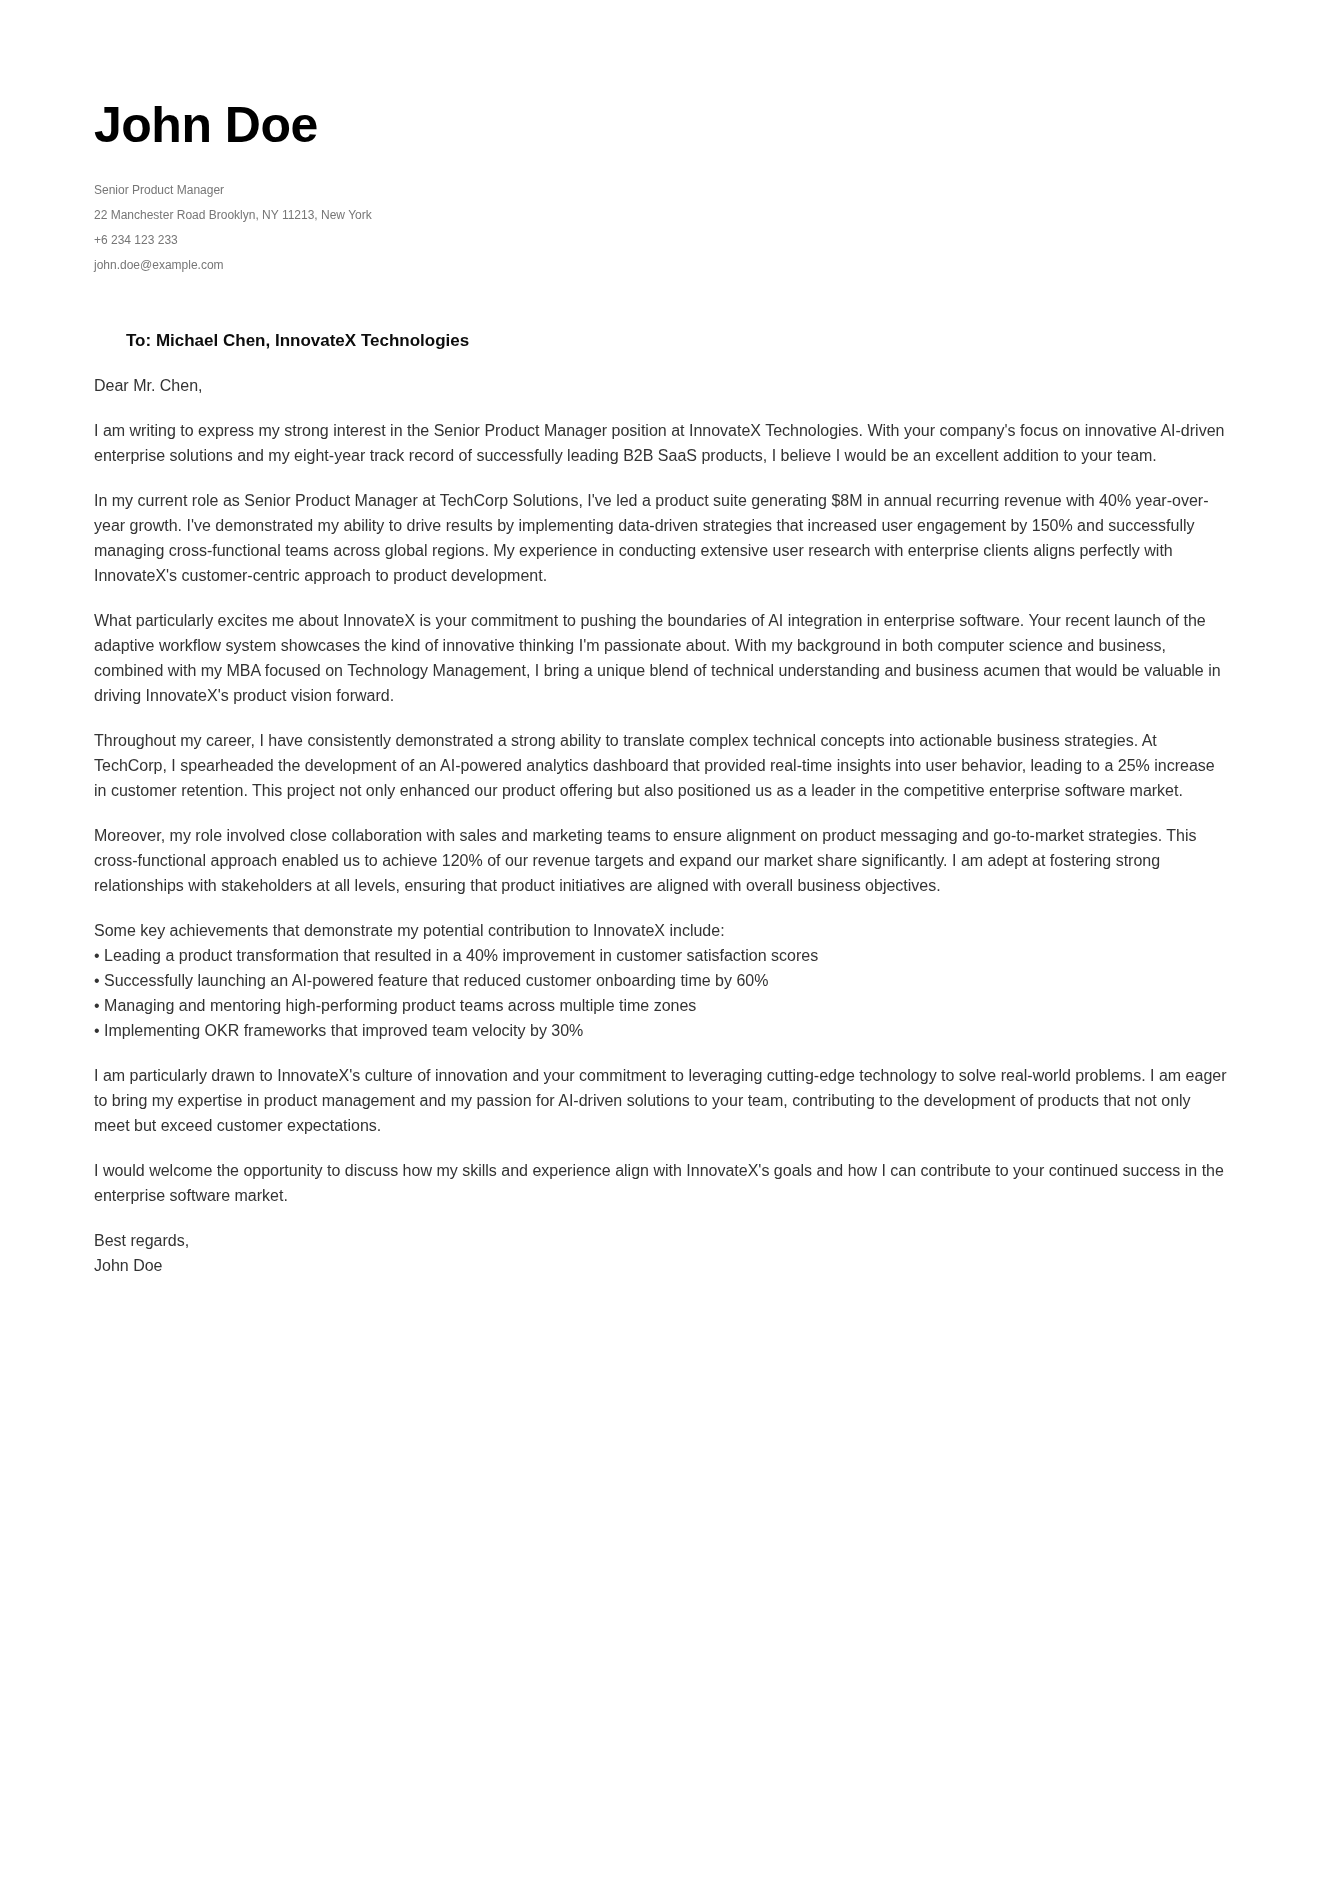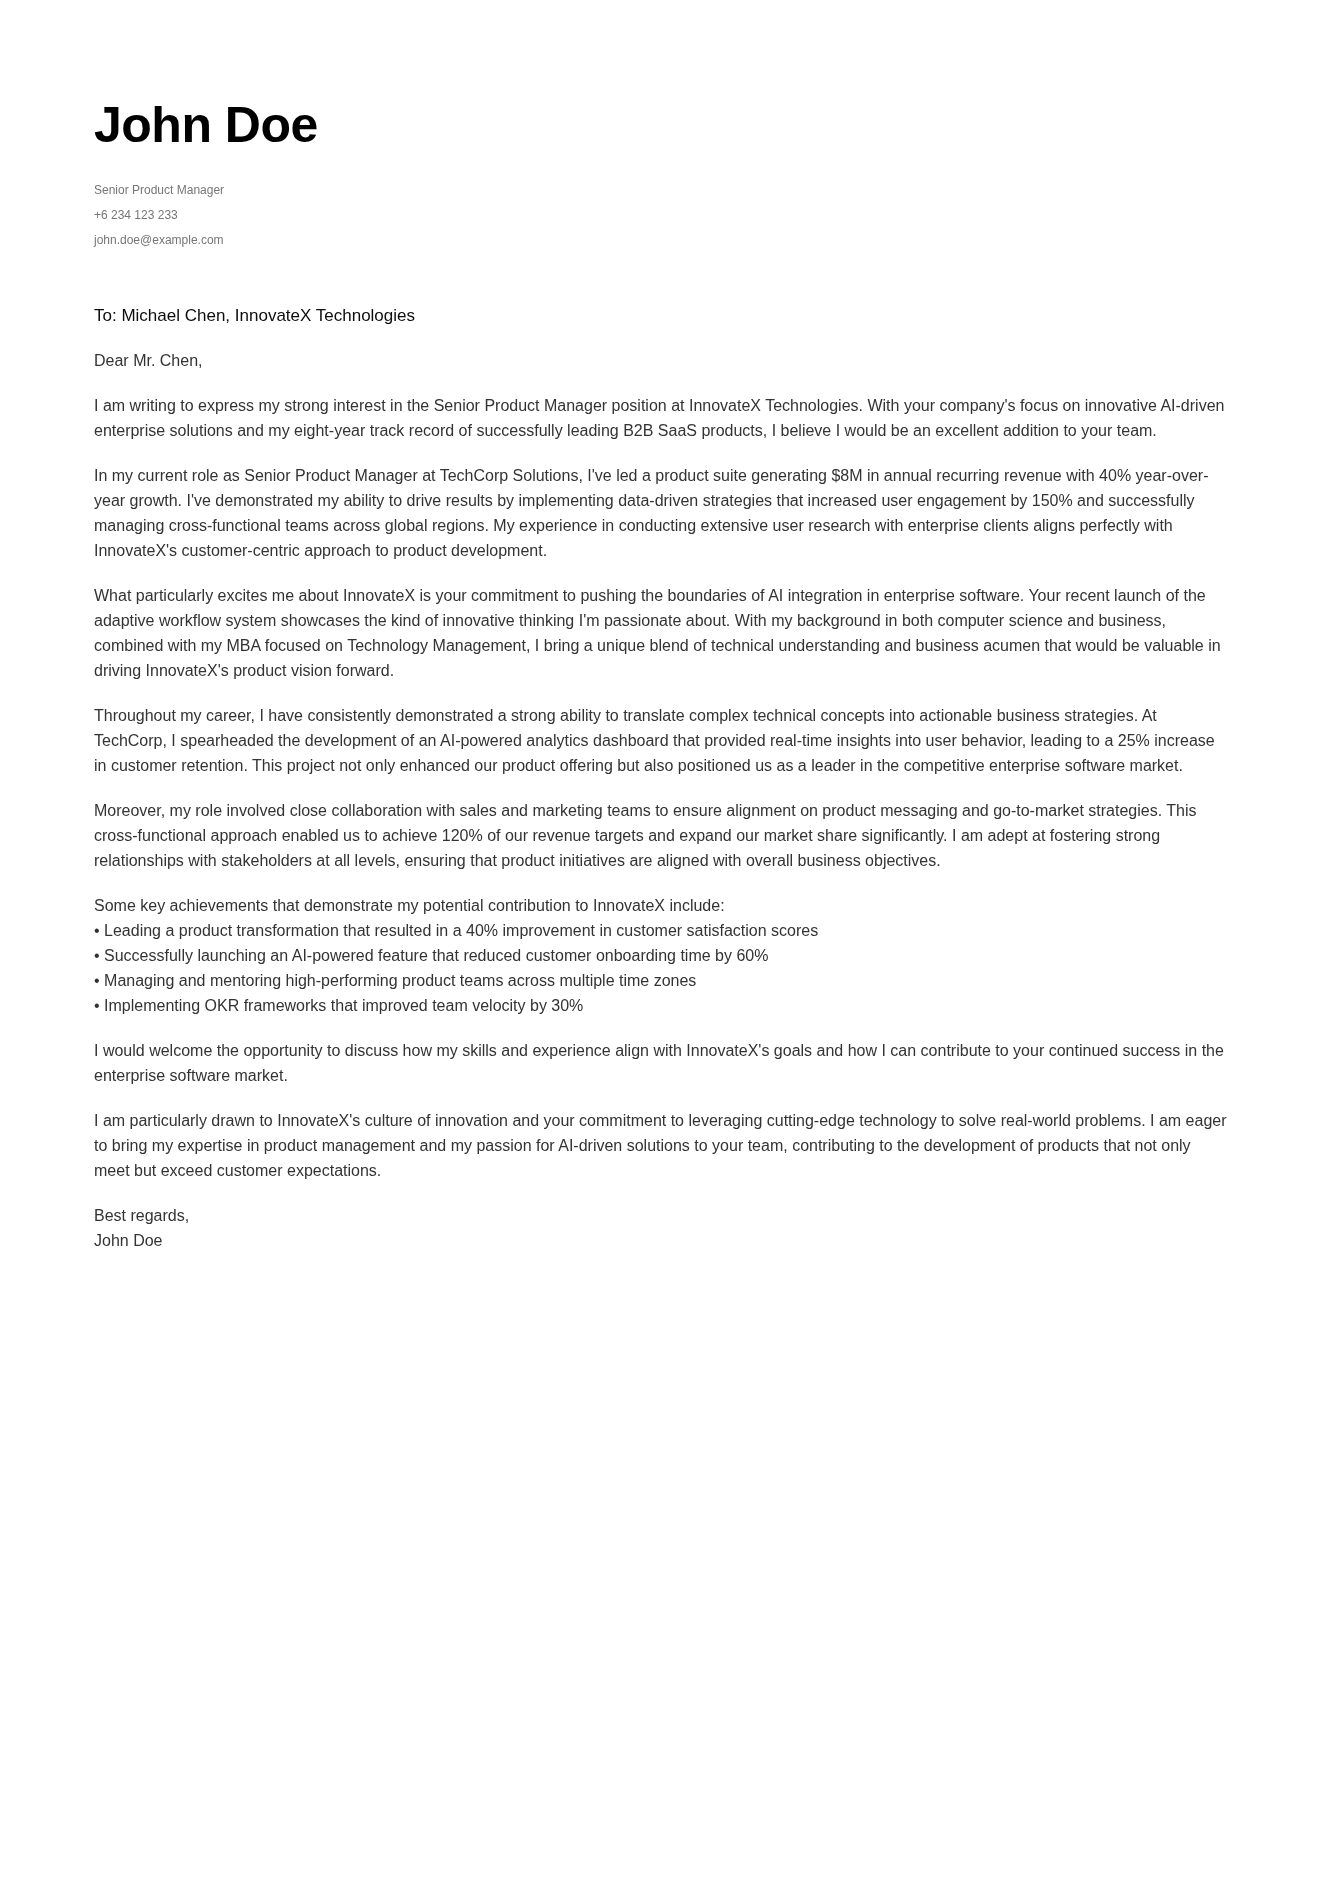--- a/index.html
+++ b/index.html
@@ -60,6 +60,7 @@
 
     <div class="contact">
       <div>Senior Product Manager</div>
+      <div>22 Manchester Road Brooklyn, NY 11213, New York</div>
       <div>+6 234 123 233</div>
       <div>john.doe@example.com</div>
     </div>

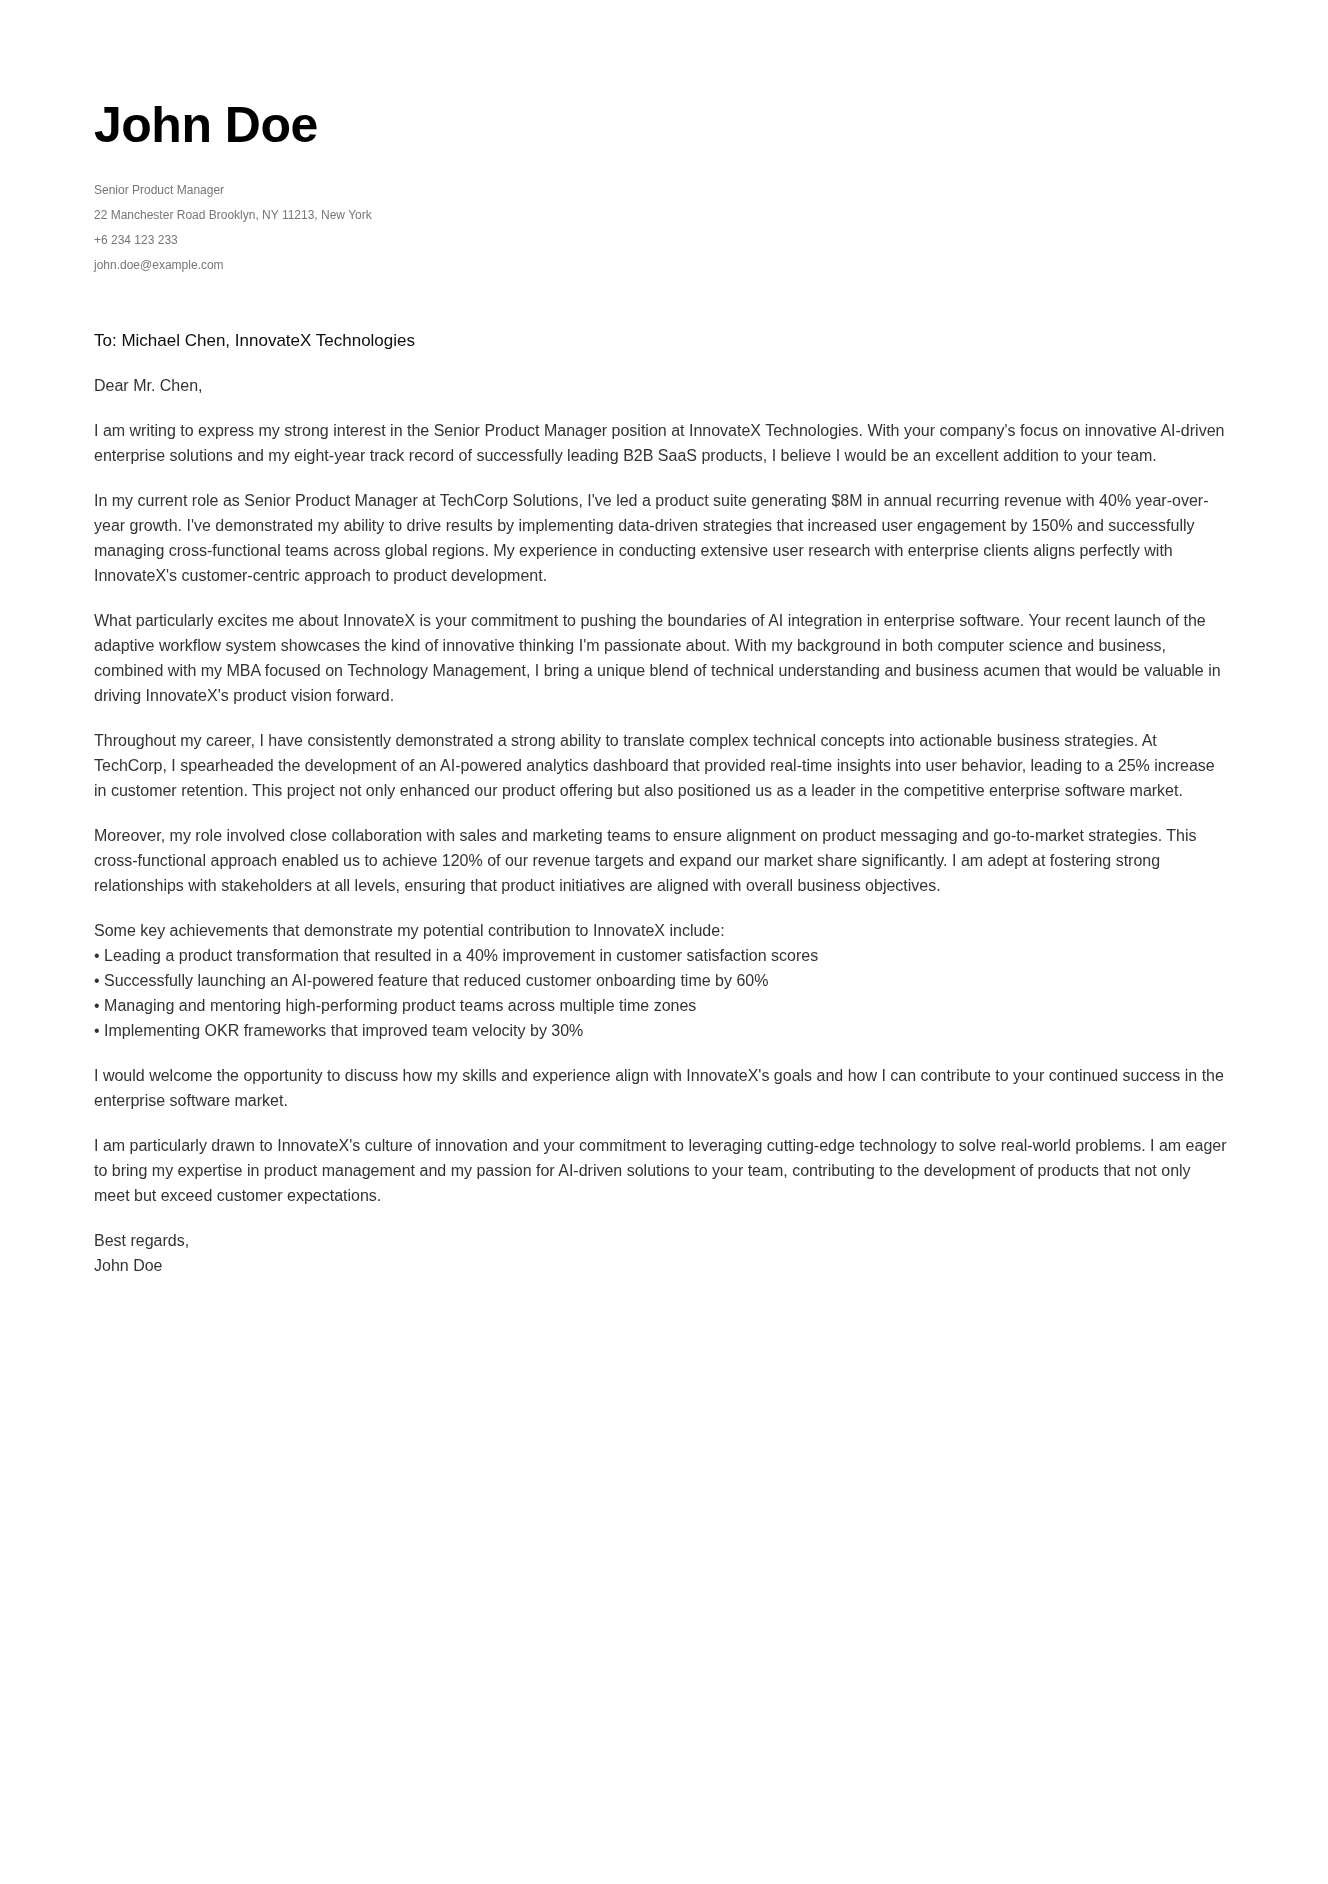--- a/index.html
+++ b/index.html
@@ -36,8 +36,9 @@
     margin-top: 52px;
     font-size: 17px;
     line-height: 22px;
-    font-weight: 400;
+    font-weight: 700;
     color: #0d0d0d;
+    margin-left: 32px;
   }
   .letter-body {
     margin-top: 21px;

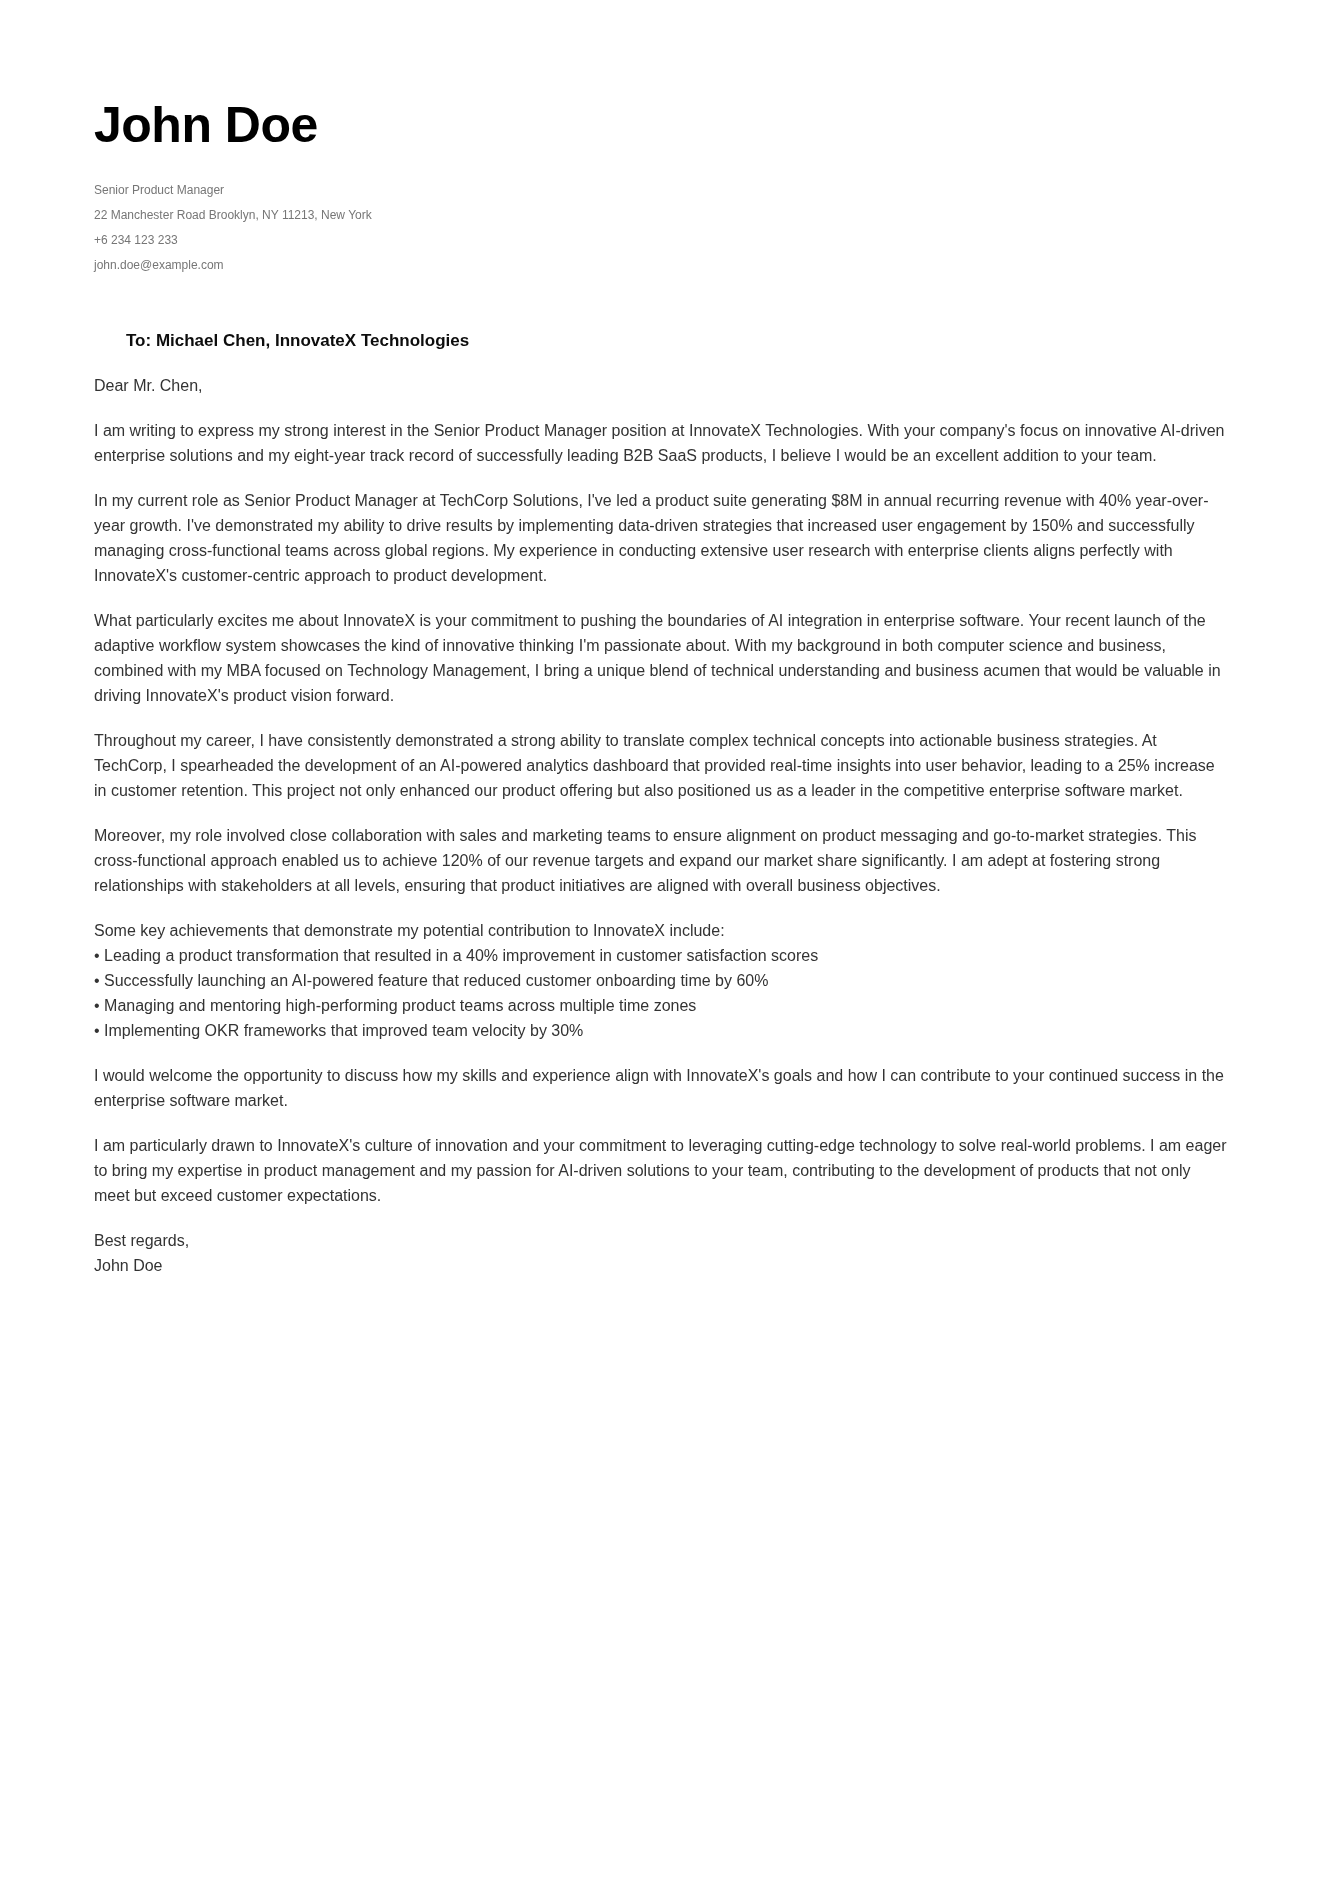--- a/index.html
+++ b/index.html
@@ -81,8 +81,8 @@
 • Successfully launching an AI-powered feature that reduced customer onboarding time by 60%
 • Managing and mentoring high-performing product teams across multiple time zones
 • Implementing OKR frameworks that improved team velocity by 30%</p>
+      <p class="para">I am particularly drawn to InnovateX's culture of innovation and your commitment to leveraging cutting-edge technology to solve real-world problems. I am eager to bring my expertise in product management and my passion for AI-driven solutions to your team, contributing to the development of products that not only meet but exceed customer expectations.</p>
       <p class="para">I would welcome the opportunity to discuss how my skills and experience align with InnovateX's goals and how I can contribute to your continued success in the enterprise software market.</p>
-      <p class="para">I am particularly drawn to InnovateX's culture of innovation and your commitment to leveraging cutting-edge technology to solve real-world problems. I am eager to bring my expertise in product management and my passion for AI-driven solutions to your team, contributing to the development of products that not only meet but exceed customer expectations.</p>
       <p class="para">Best regards,
 John Doe</p>
     </main>

